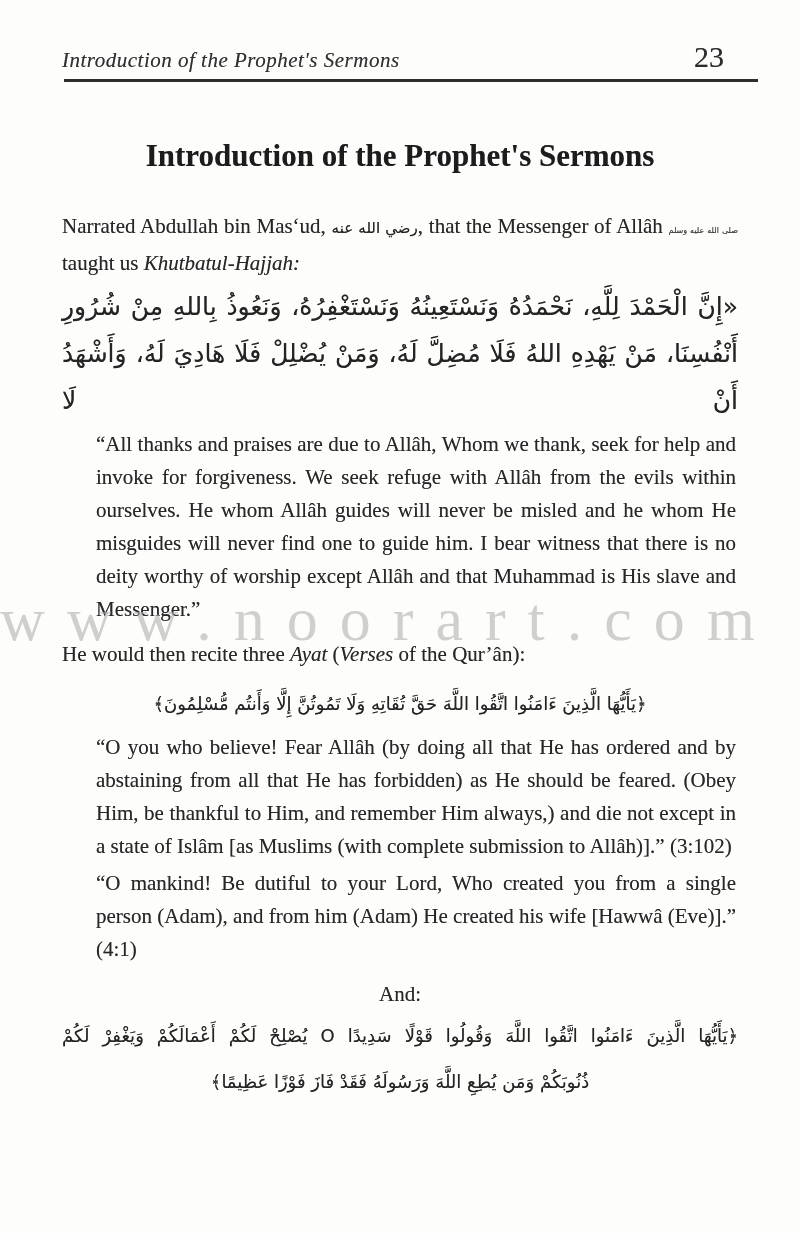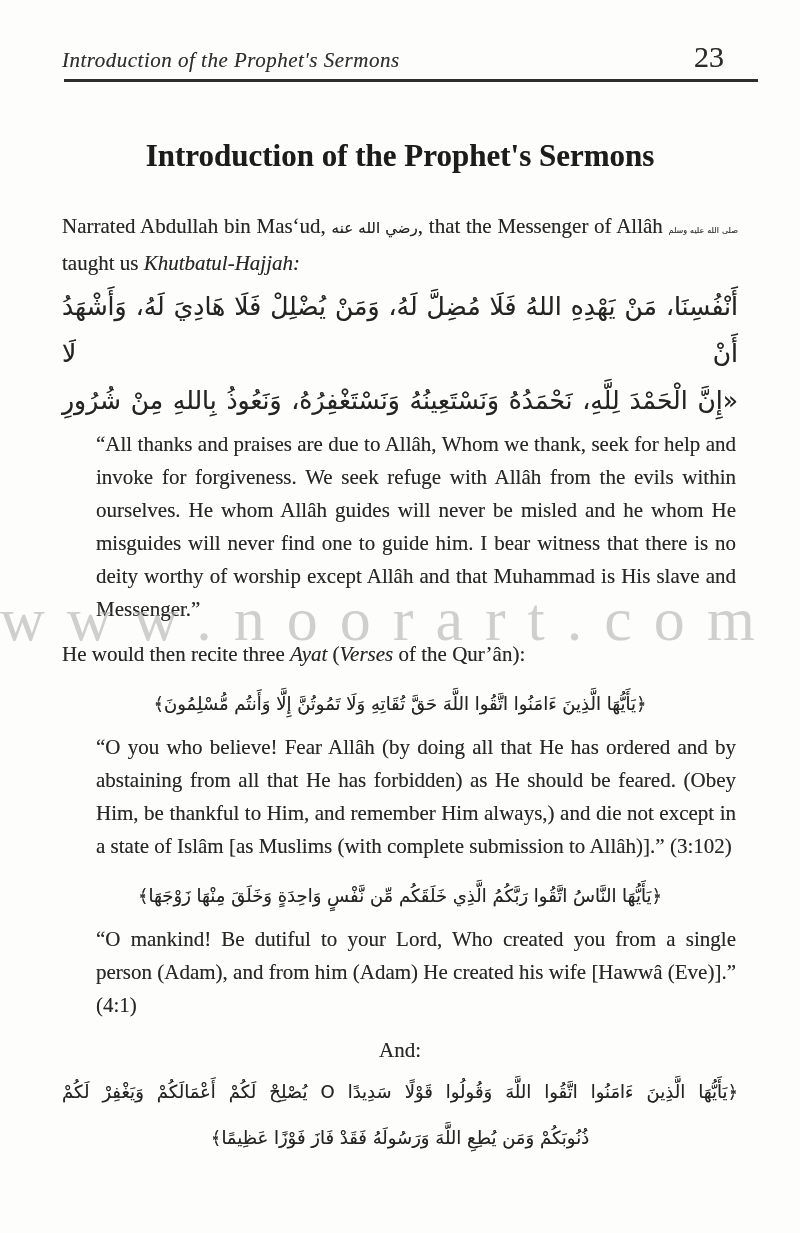--- a/index.html
+++ b/index.html
@@ -137,8 +137,8 @@
   <p class="en intro"><span>Narrated Abdullah bin Mas‘ud, </span><span class="ar ar-inline">رضي الله عنه</span><span>, that the Messenger of Allâh </span><span class="ar ar-tiny">صلى الله عليه وسلم</span><span> taught us </span><i>Khutbatul-Hajjah:</i></p>
 
   <div class="ar ar-khutbah">
+    <div class="ar-line">«إِنَّ الْحَمْدَ لِلَّهِ، نَحْمَدُهُ وَنَسْتَعِينُهُ وَنَسْتَغْفِرُهُ، وَنَعُوذُ بِاللهِ مِنْ شُرُورِ</div>
     <div class="ar-line">أَنْفُسِنَا، مَنْ يَهْدِهِ اللهُ فَلَا مُضِلَّ لَهُ، وَمَنْ يُضْلِلْ فَلَا هَادِيَ لَهُ، وَأَشْهَدُ أَنْ لَا</div>
-    <div class="ar-line">«إِنَّ الْحَمْدَ لِلَّهِ، نَحْمَدُهُ وَنَسْتَعِينُهُ وَنَسْتَغْفِرُهُ، وَنَعُوذُ بِاللهِ مِنْ شُرُورِ</div>
   </div>
 
   <p class="en quote-block">“All thanks and praises are due to Allâh, Whom we thank, seek for help and invoke for forgiveness. We seek refuge with Allâh from the evils within ourselves. He whom Allâh guides will never be misled and he whom He misguides will never find one to guide him. I bear witness that there is no deity worthy of worship except Allâh and that Muhammad is His slave and Messenger.”</p>

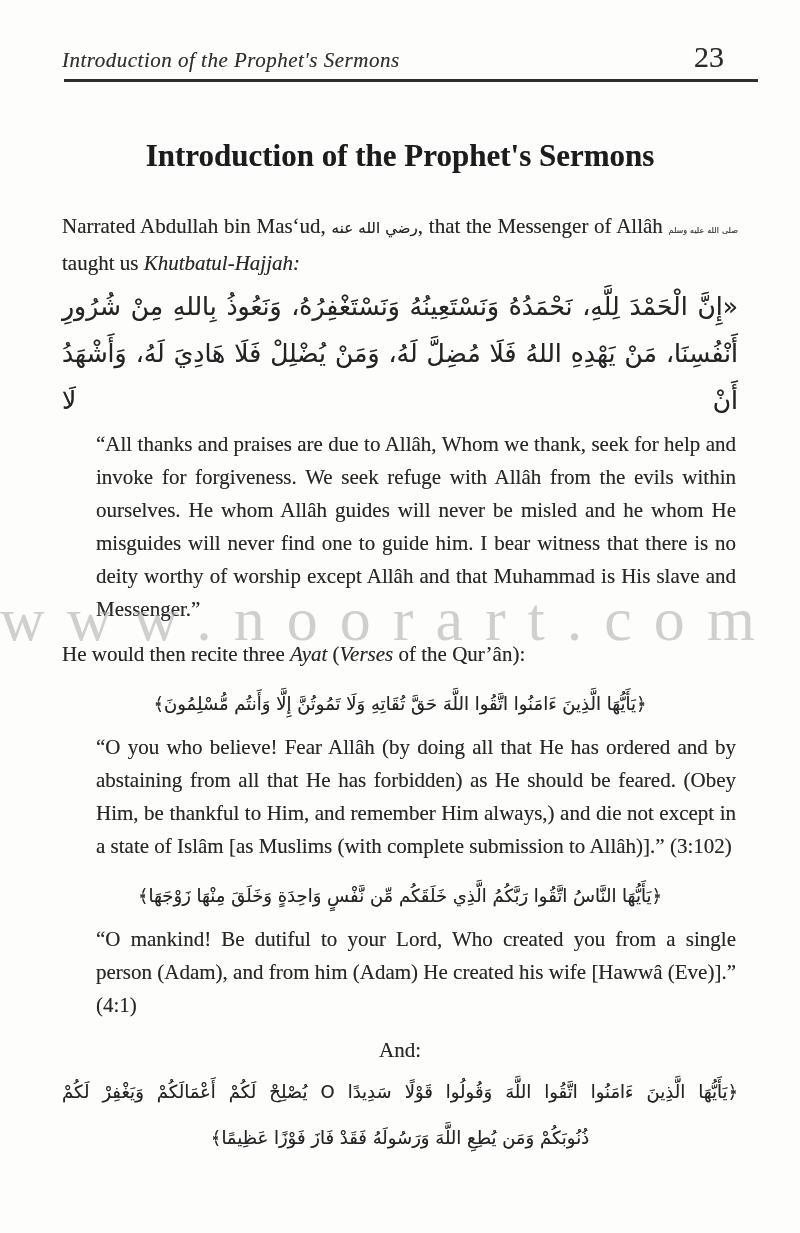--- a/index.html
+++ b/index.html
@@ -148,7 +148,6 @@
   <div class="ar ar-verse">﴿يَأَيُّهَا الَّذِينَ ءَامَنُوا اتَّقُوا اللَّهَ حَقَّ تُقَاتِهِ وَلَا تَمُوتُنَّ إِلَّا وَأَنتُم مُّسْلِمُونَ﴾</div>
   <p class="en quote-block">“O you who believe! Fear Allâh (by doing all that He has ordered and by abstaining from all that He has forbidden) as He should be feared. (Obey Him, be thankful to Him, and remember Him always,) and die not except in a state of Islâm [as Muslims (with complete submission to Allâh)].” (3:102)</p>
 
-  <div class="ar ar-verse">﴿يَأَيُّهَا النَّاسُ اتَّقُوا رَبَّكُمُ الَّذِي خَلَقَكُم مِّن نَّفْسٍ وَاحِدَةٍ وَخَلَقَ مِنْهَا زَوْجَهَا﴾</div>
   <p class="en quote-block">“O mankind! Be dutiful to your Lord, Who created you from a single person (Adam), and from him (Adam) He created his wife [Hawwâ (Eve)].” (4:1)</p>
 
   <p class="en and-label">And:</p>

